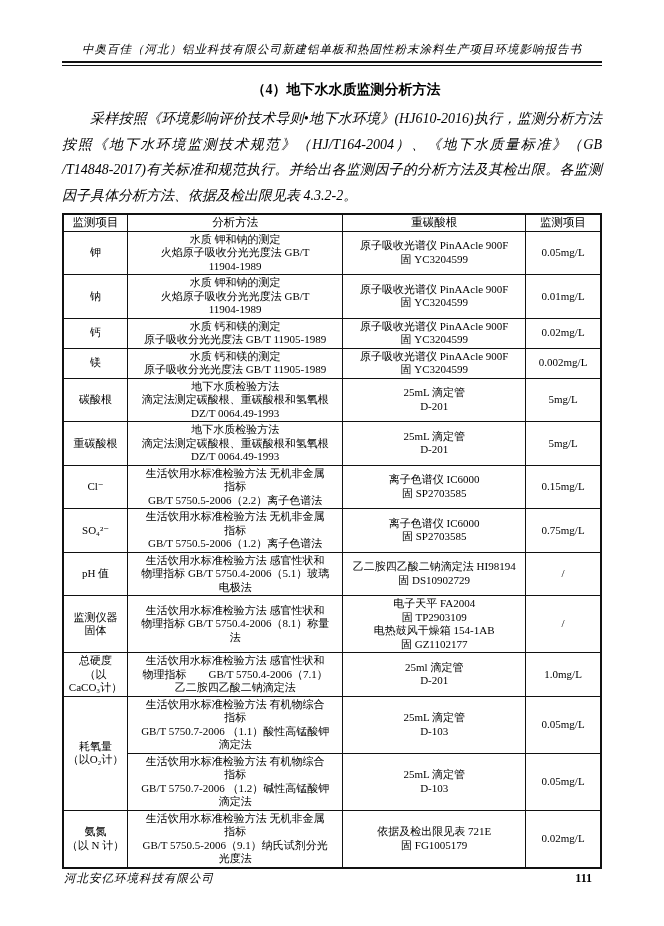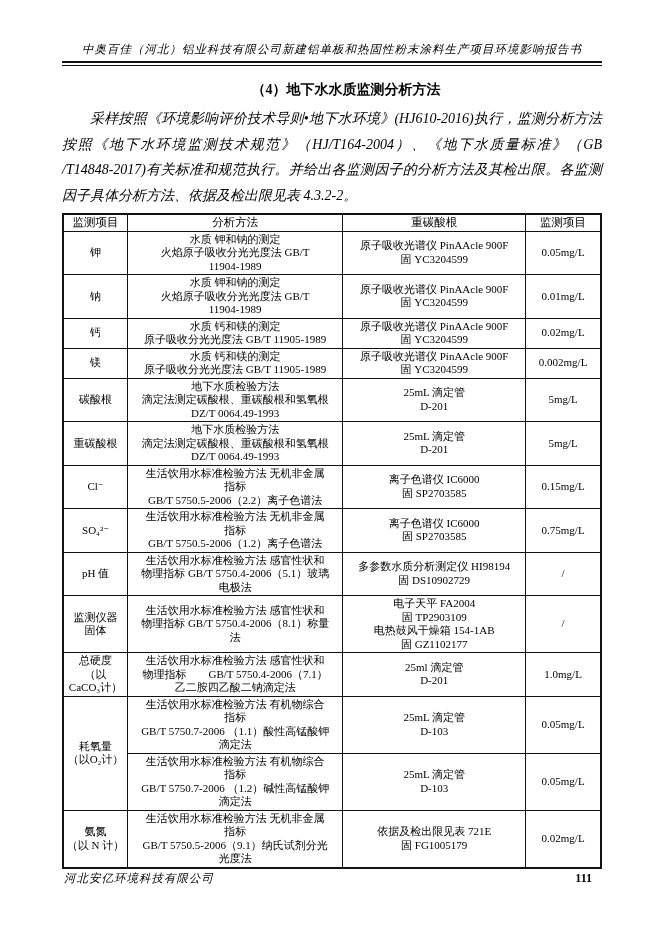--- a/index.html
+++ b/index.html
@@ -198,7 +198,7 @@
             <td>生活饮用水标准检验方法 感官性状和
 物理指标 GB/T 5750.4-2006（5.1）玻璃
 电极法</td>
-            <td>多参数水质分析测定仪 HI98194
+            <td>乙二胺四乙酸二钠滴定法 HI98194
 固 DS10902729</td>
             <td>/</td>
           </tr>

